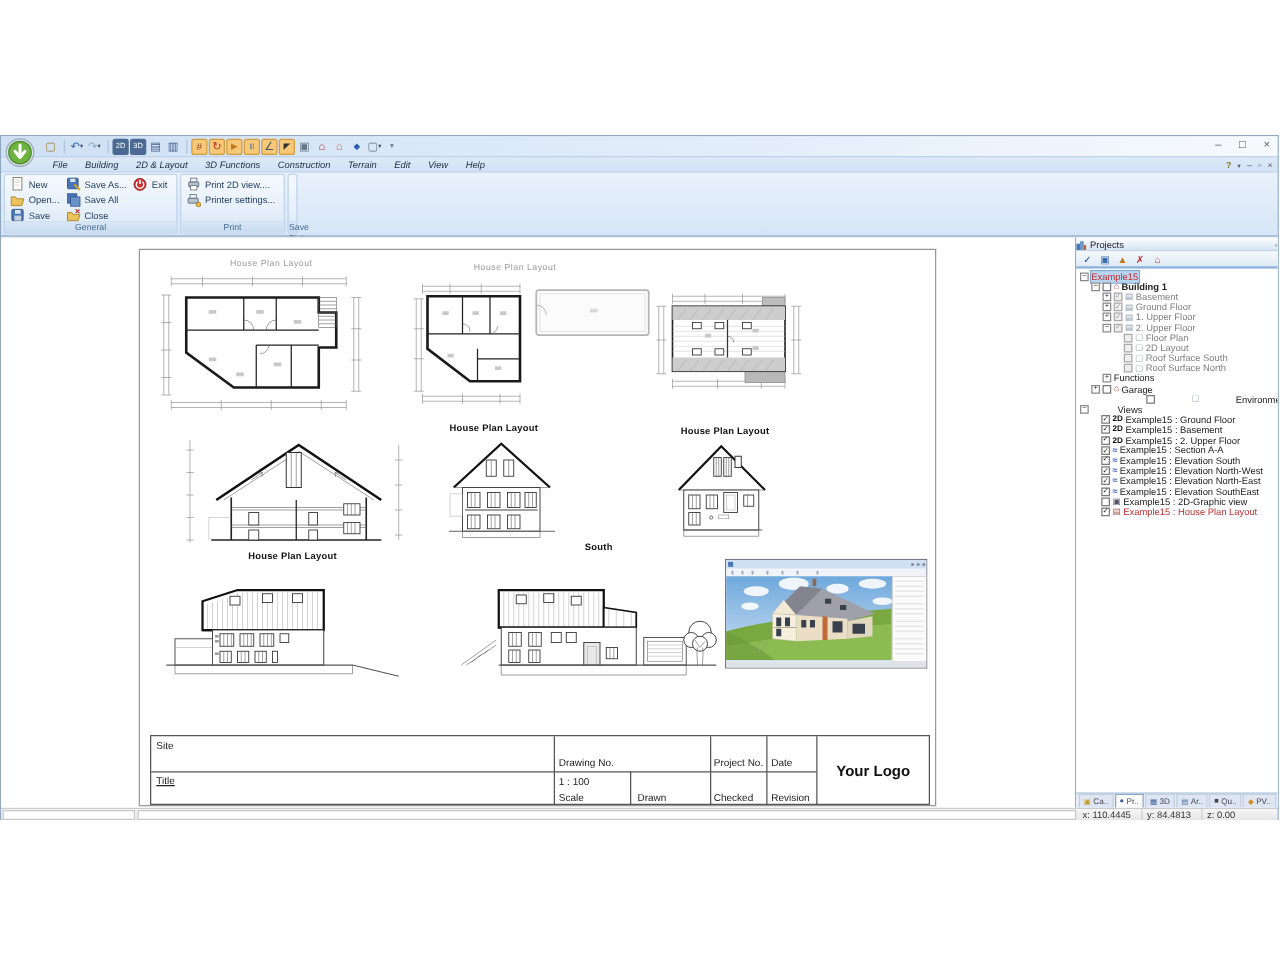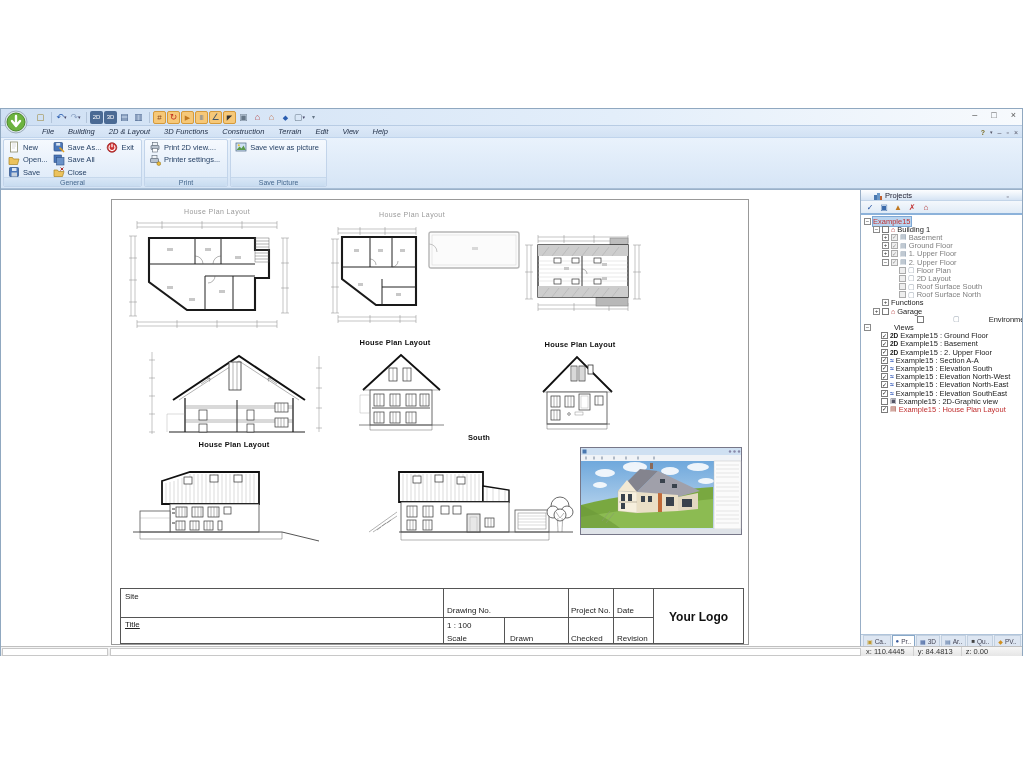--- a/index.html
+++ b/index.html
@@ -238,16 +238,6 @@
     </div>
 
     <div class="rgroup">
-      <div class="rg-items">
-        <div class="ritem">
-          <span class="ricn"><svg viewBox="0 0 12 12">
-                <rect x="1" y="2" width="10" height="8" fill="#cfe2f2" stroke="#4a6684" stroke-width=".7"></rect>
-                <path d="M1.5,9 L4.5,5.5 L6.5,7.5 L8.5,4.5 L10.8,9 Z" fill="#5a9a4a"></path>
-                <circle cx="3.8" cy="4.2" r="1" fill="#e8c030"></circle>
-              </svg></span>
-          <span>Save view as picture</span>
-        </div>
-      </div>
       <div class="rg-label">Save Picture</div>
     </div>
   </div>

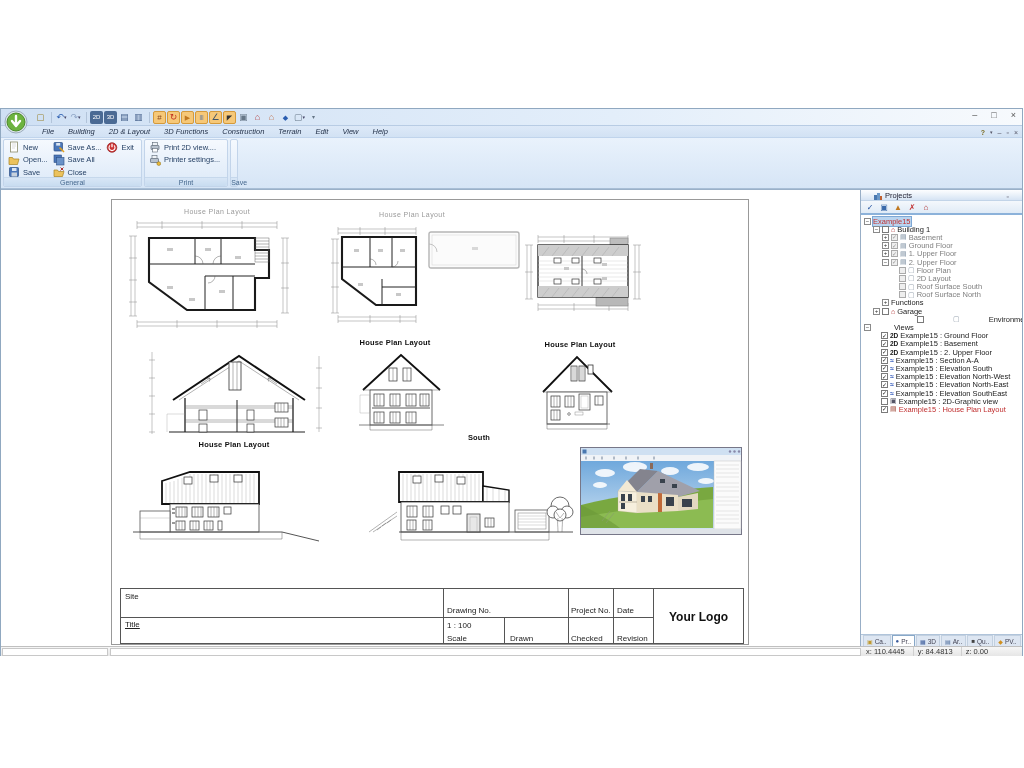--- a/index.html
+++ b/index.html
@@ -57,7 +57,7 @@
 
   
   .panel { width:162px; border-left:1px solid #98aec6; background:#f2f6fb; display:flex; flex-direction:column; }
-  .phead { height:11px; background:linear-gradient(#fdfeff,#d6e4f4); border-bottom:1px solid #c2d4e8; display:flex; align-items:flex-end; padding:0 13px; font-size:7.5px; color:#223; }
+  .phead { height:11px; background:linear-gradient(#fdfeff,#d6e4f4); border-bottom:1px solid #c2d4e8; display:flex; align-items:flex-end; padding:0 0; font-size:7.5px; color:#223; }
   .phead .ttl { flex:1; margin-left:3px; }
   .ptb { height:14px; background:linear-gradient(#f4f8fc,#e0ebf6); border-bottom:2px solid #8cb2da; display:flex; align-items:center; padding-left:3px; gap:2px; }
   .ptbi { width:12px; height:11px; display:inline-flex; align-items:center; justify-content:center; font-size:8px; cursor:pointer; }

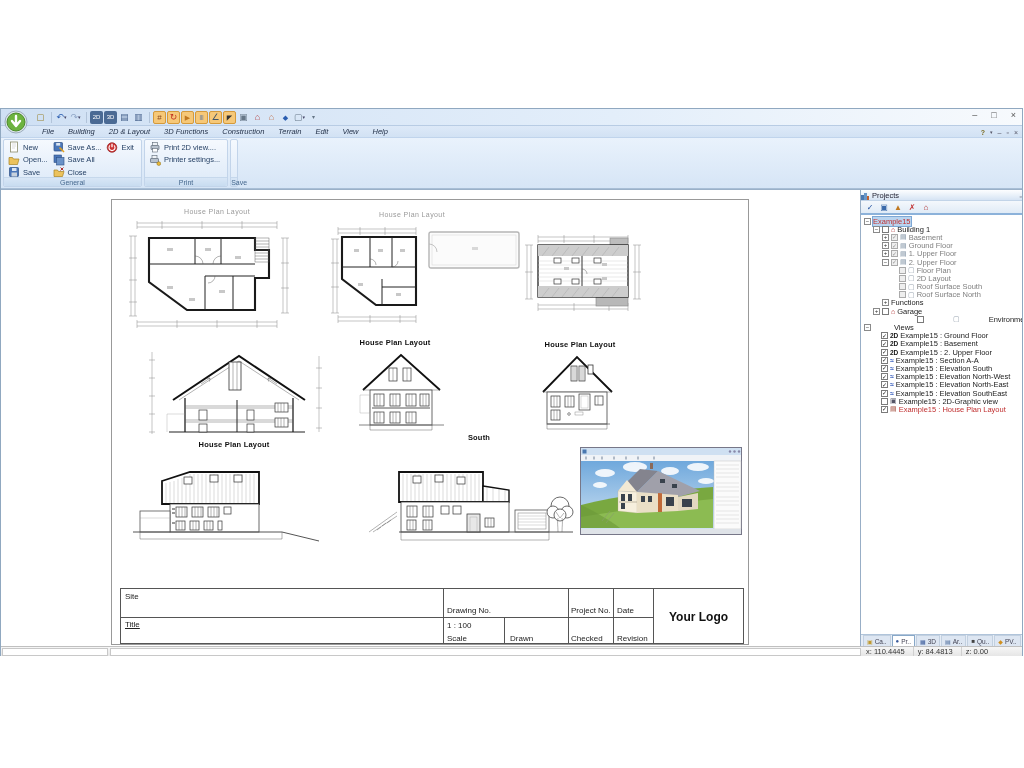--- a/index.html
+++ b/index.html
@@ -76,7 +76,7 @@
   .ti-cam { color:#556; }
   .ti-layout { color:#a85848; }
   .trow.gray .tl { color:#808080; }
-  .trow.bold .tl { font-weight:normal; }
+  .trow.bold .tl { font-weight:bold; }
   .trow.red .tl { color:#c03030; }
   .trow.sel .tl { color:#c03030; background:#b9d4ef; outline:1px solid #7da7d4; }
   .ptabs { height:12px; background:#e6edf6; border-top:1px solid #b0c4da; display:flex; align-items:flex-end; padding-left:2px; gap:1px; }

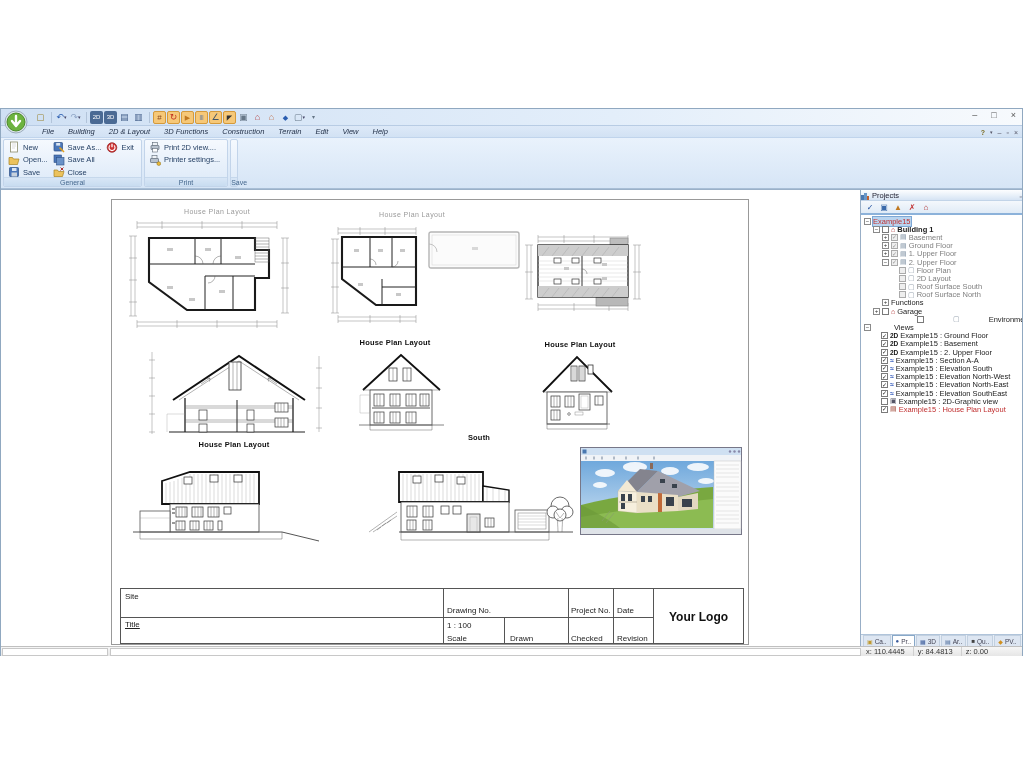--- a/index.html
+++ b/index.html
@@ -680,7 +680,7 @@
             <span class="ti ti-d2">2D</span>
             <span class="tl">Example15 : 2. Upper Floor</span>
           </div>
-          <div class="trow" style="padding-left: 12px;">
+          <div class="trow" style="padding-left: 12px; align-items: flex-end;">
             <span class="sp"></span>
             <span class="tcb">✓</span>
             <span class="ti ti-curve">≈</span>

